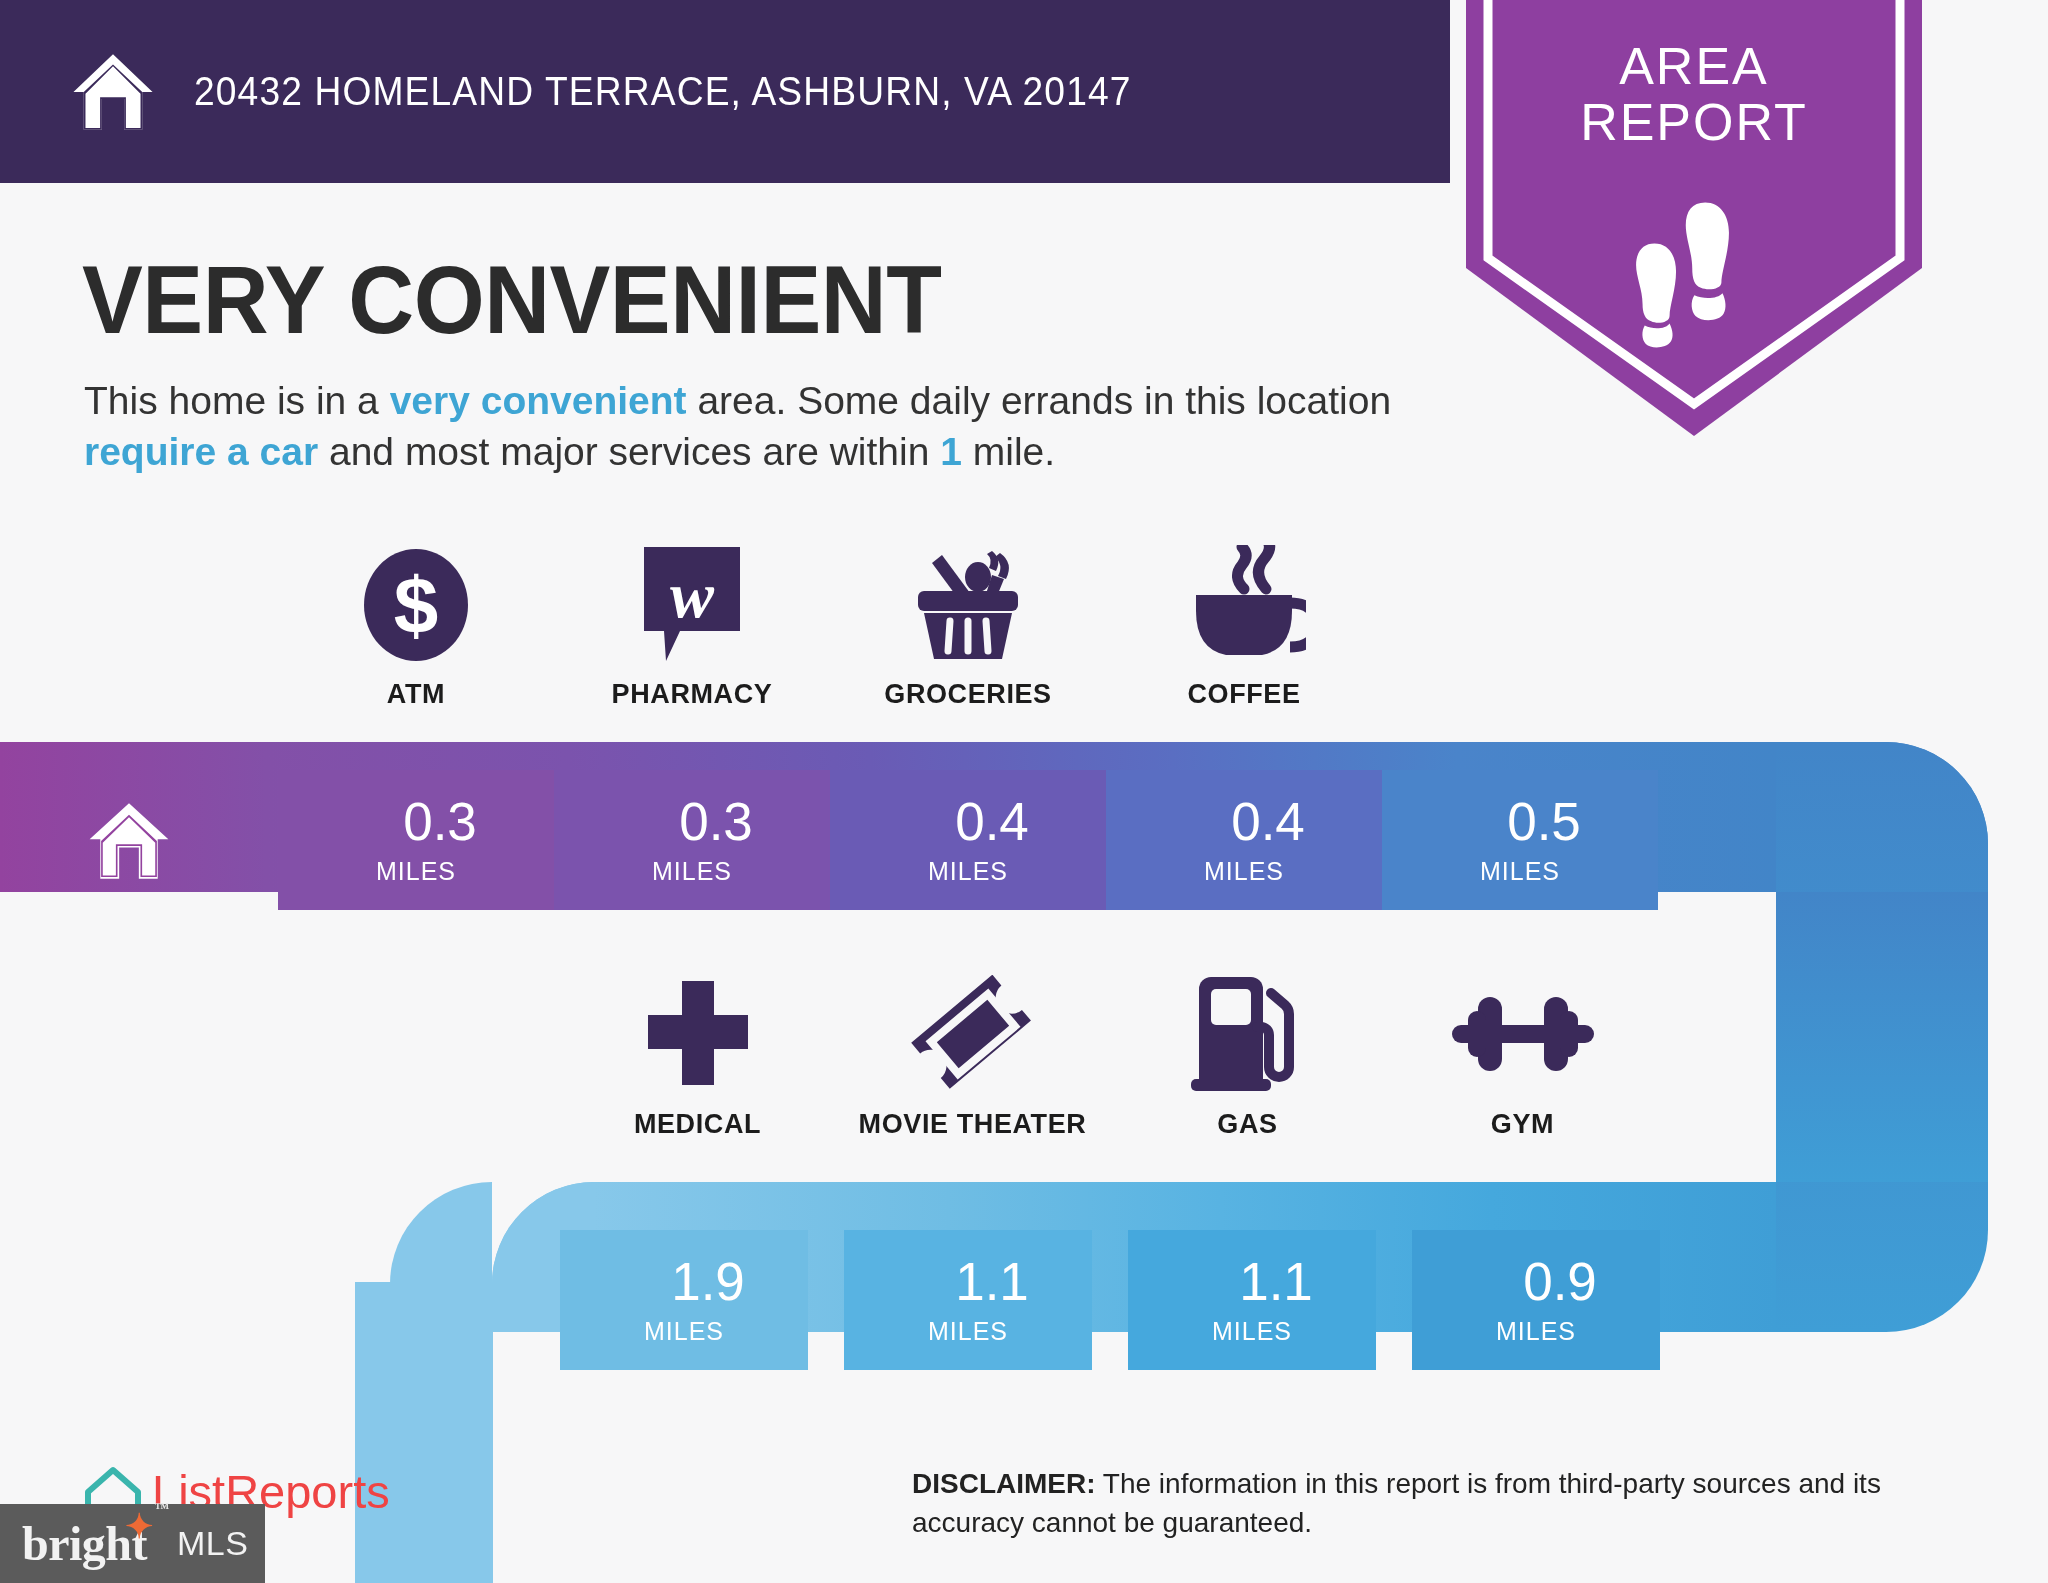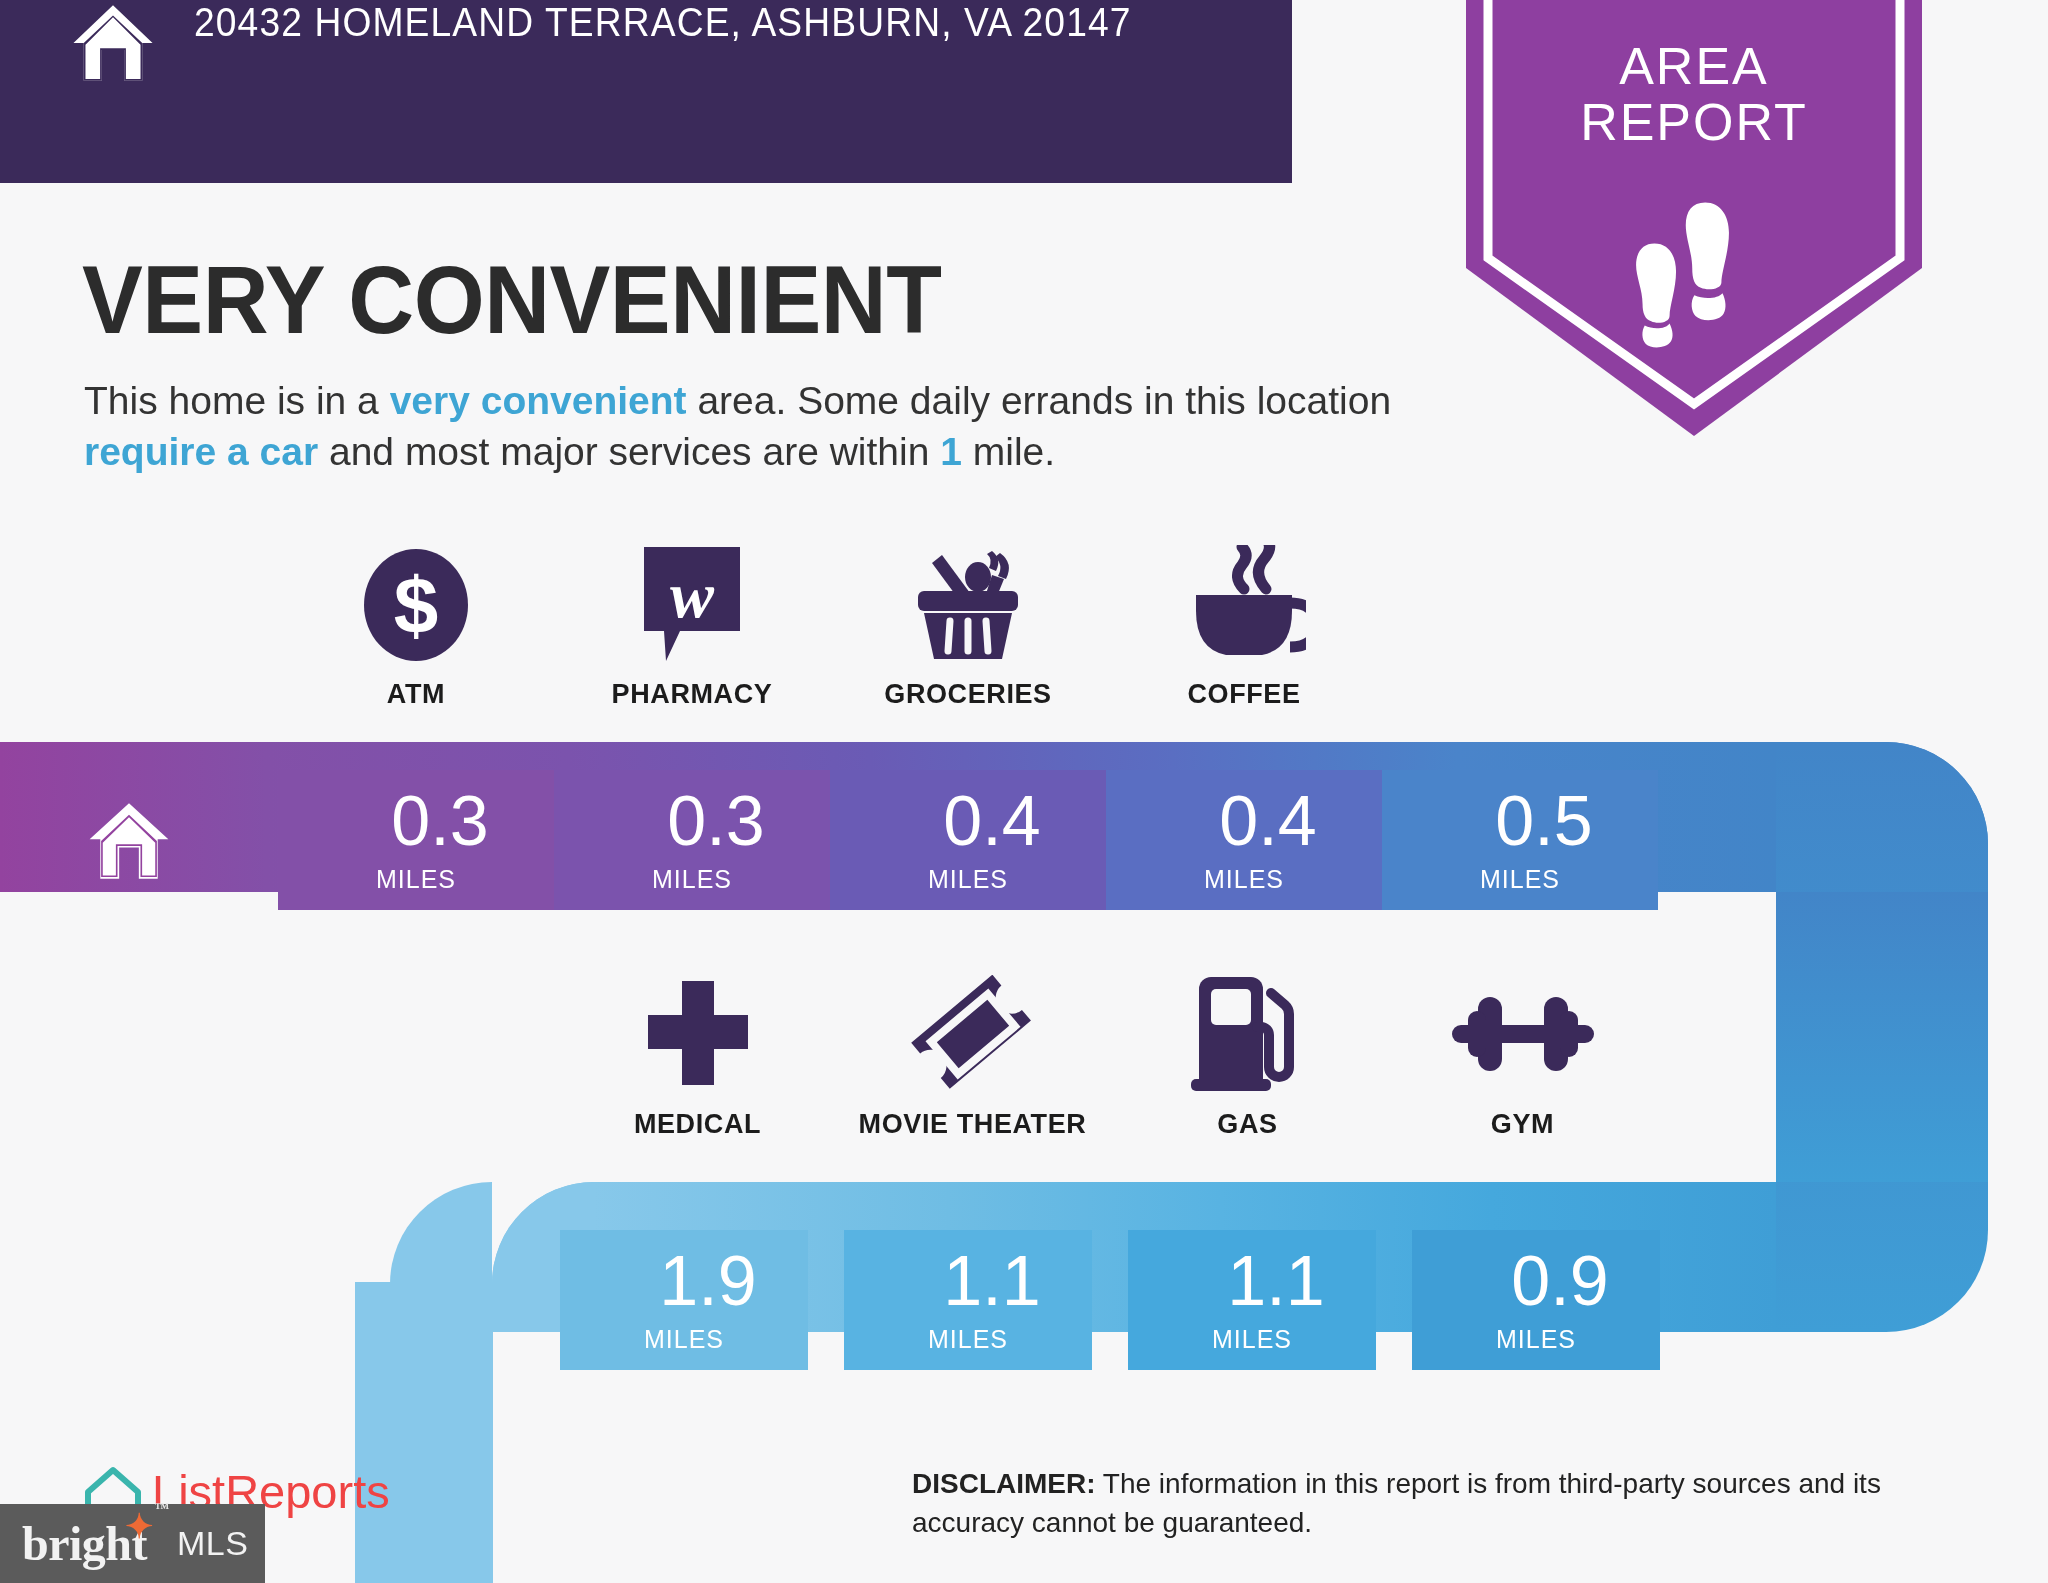--- a/index.html
+++ b/index.html
@@ -14,9 +14,9 @@
   
   #header-bar {
     position: absolute; left: 0; top: 0;
-    width: 1292px; height: 183px;
+    width: 1450px; height: 183px;
     background: #3b2a5a;
-    display: flex; align-items: flex-start;
+    display: flex; align-items: center;
   }
   #header-home-icon {
     margin-left: 70px; width: 86px; height: 86px; flex: 0 0 auto;

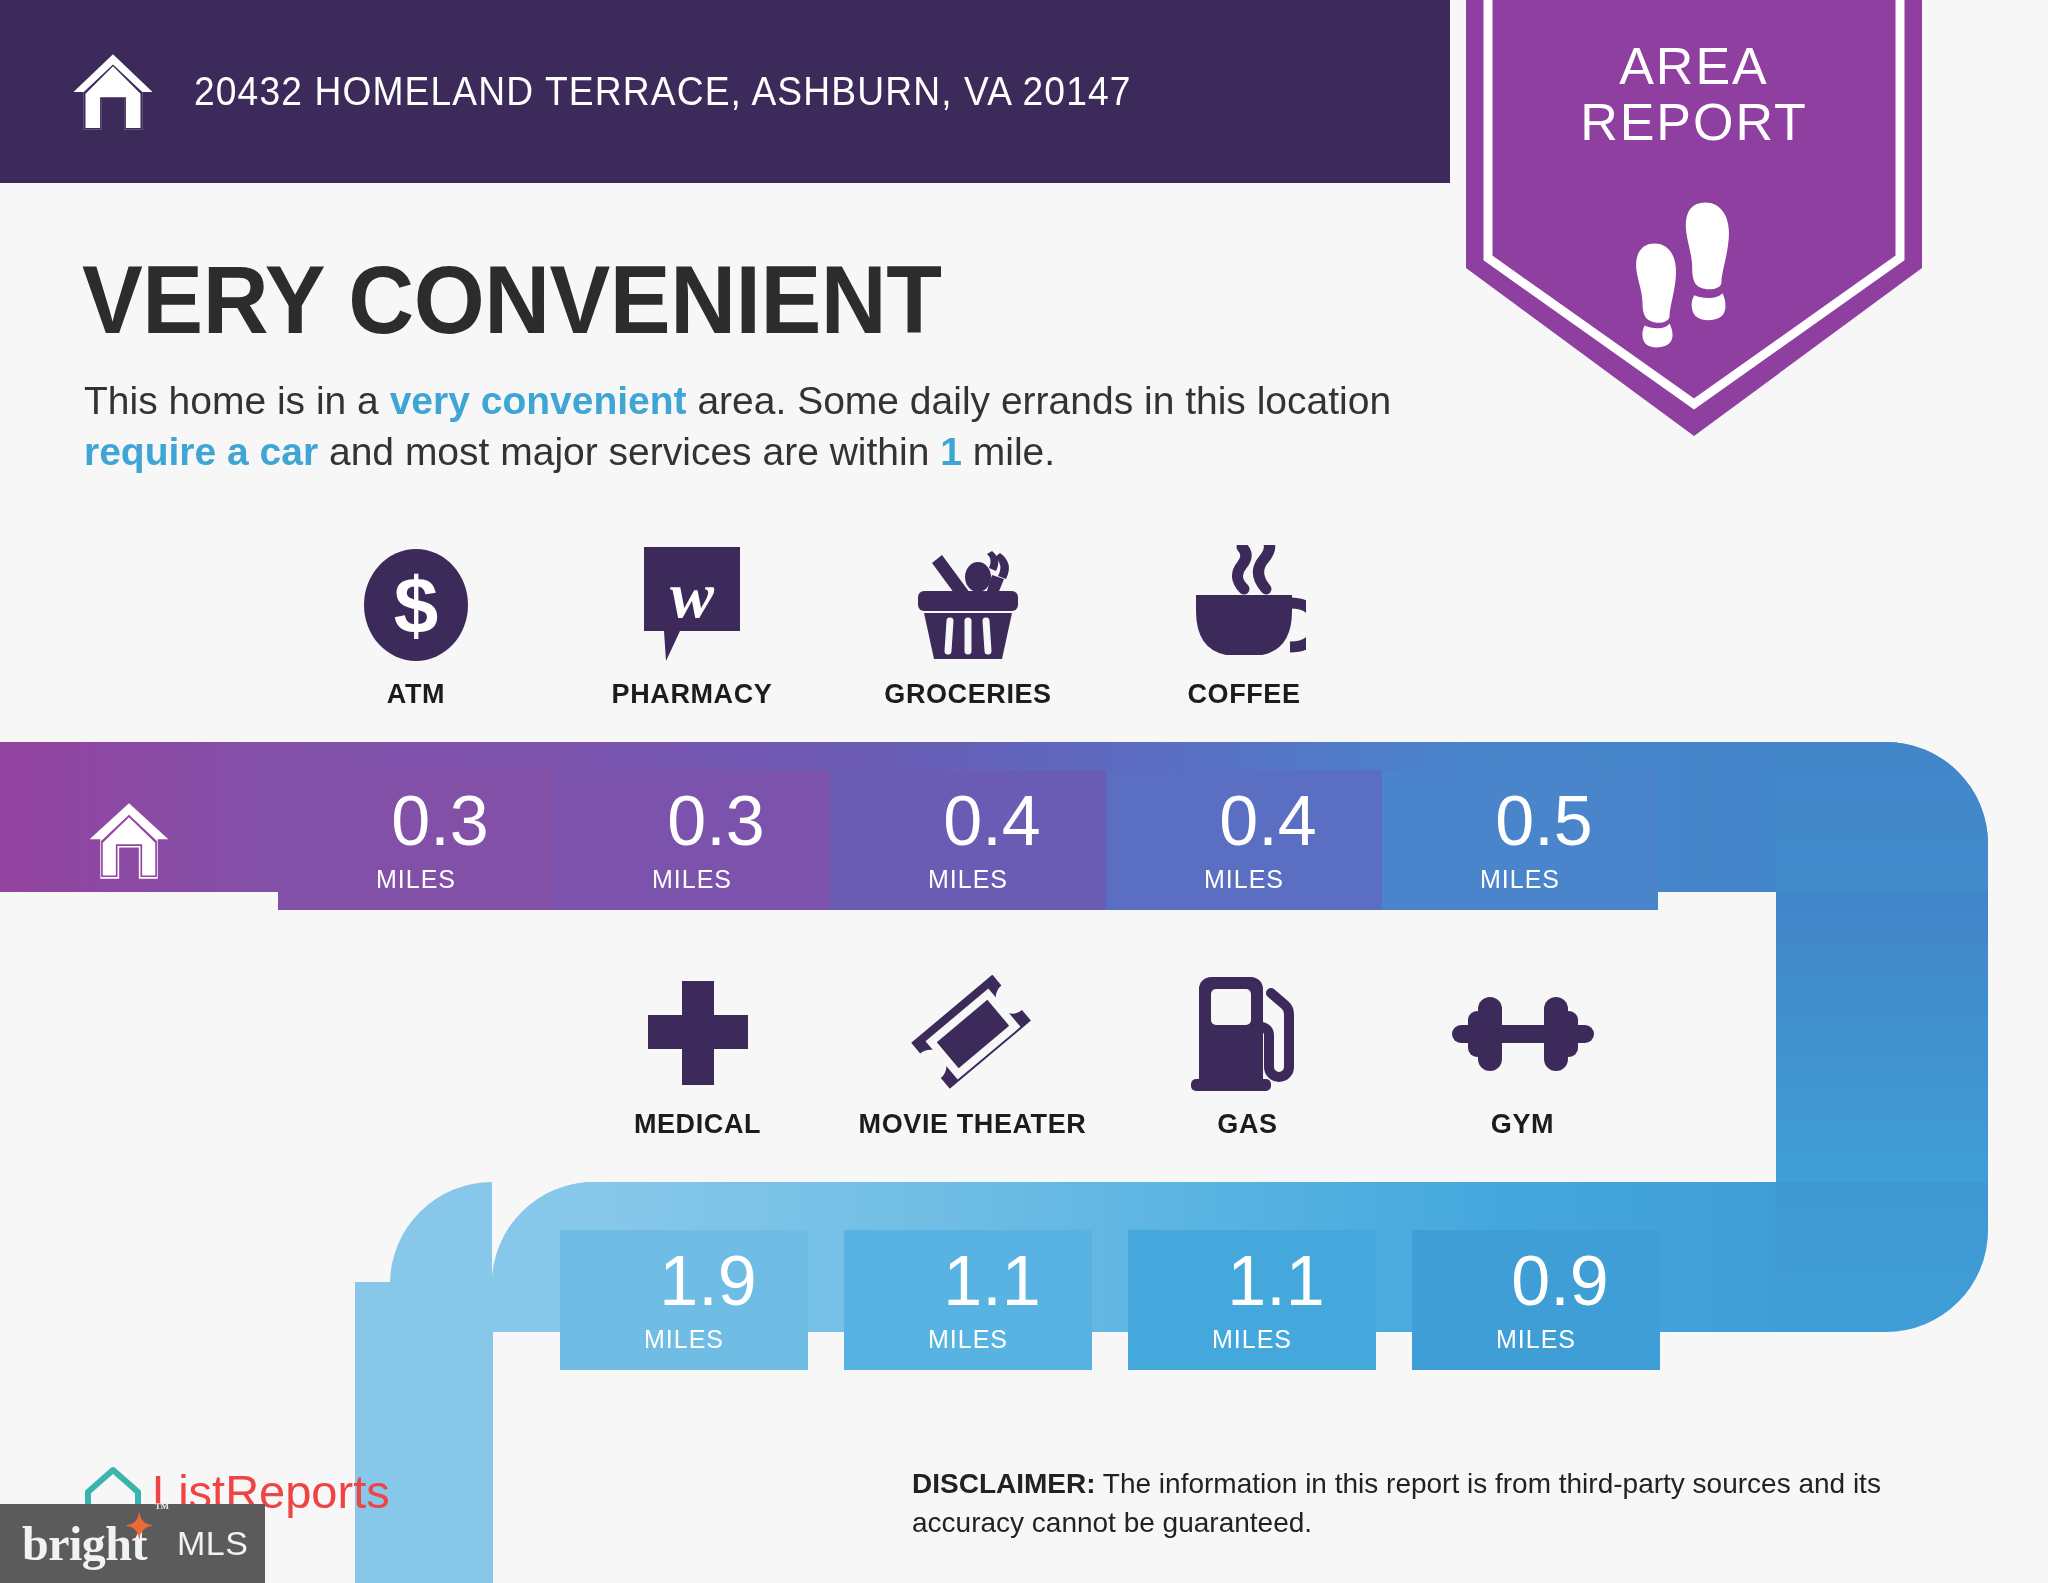--- a/index.html
+++ b/index.html
@@ -98,7 +98,7 @@
     align-items: center; justify-content: center; color: #fff;
   }
   .dist-value {
-    font-size: 70px; font-weight: 300; line-height: 1;
+    font-size: 53px; font-weight: 300; line-height: 1;
     font-family: "Liberation Sans Narrow","Liberation Sans", sans-serif;
     margin-left: 48px;
   }

